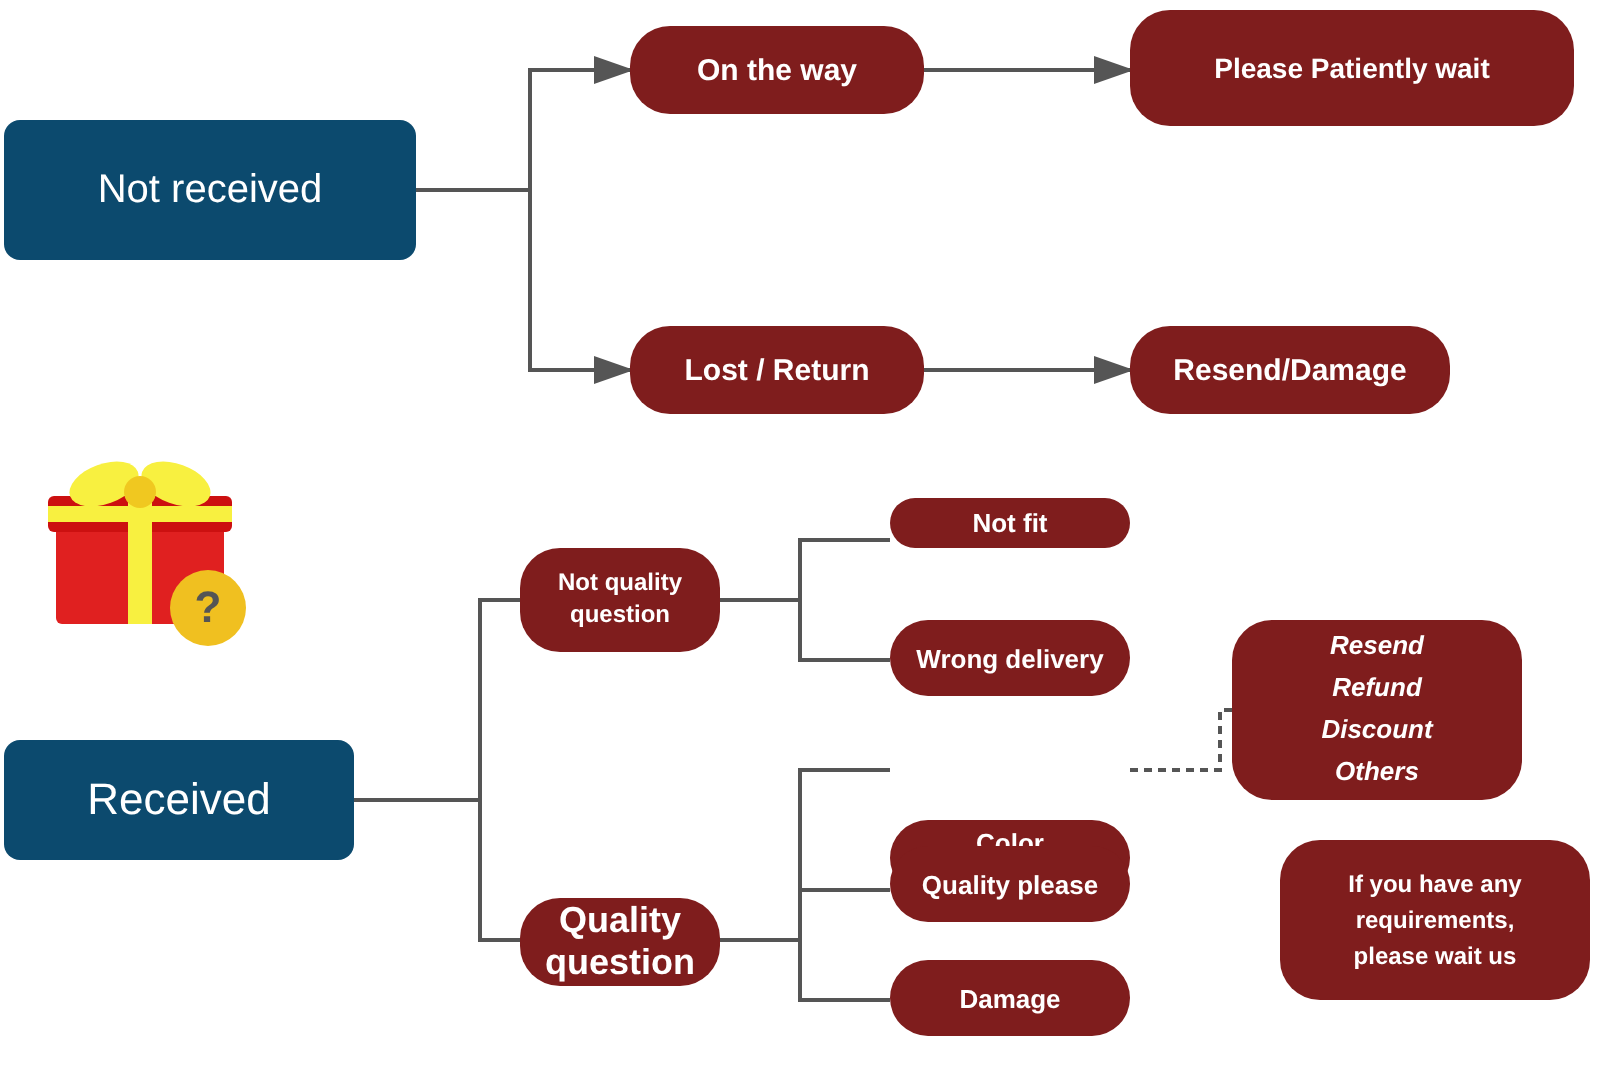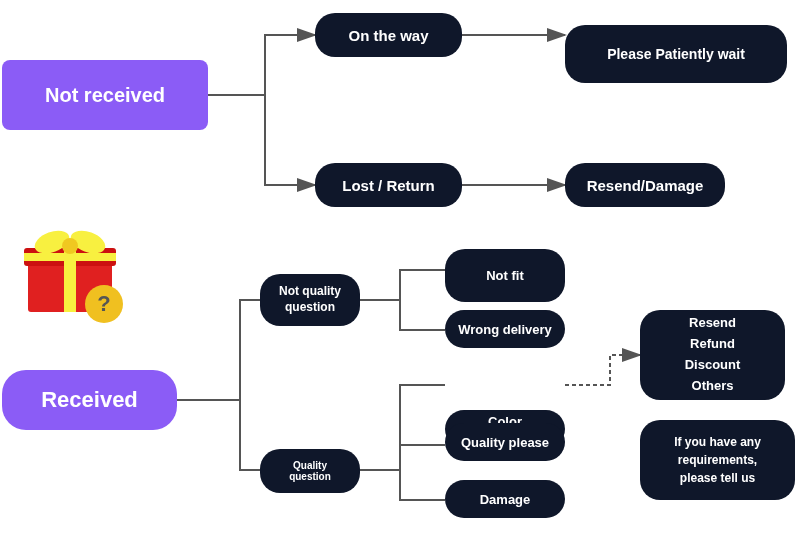--- a/index.html
+++ b/index.html
@@ -29,7 +29,7 @@
     }
 
     .node-dark {
-      background: #0f172a;
+      background: #7f1d1d;
       color: #ffffff;
       border-radius: 20px;
       padding: 6px 12px;

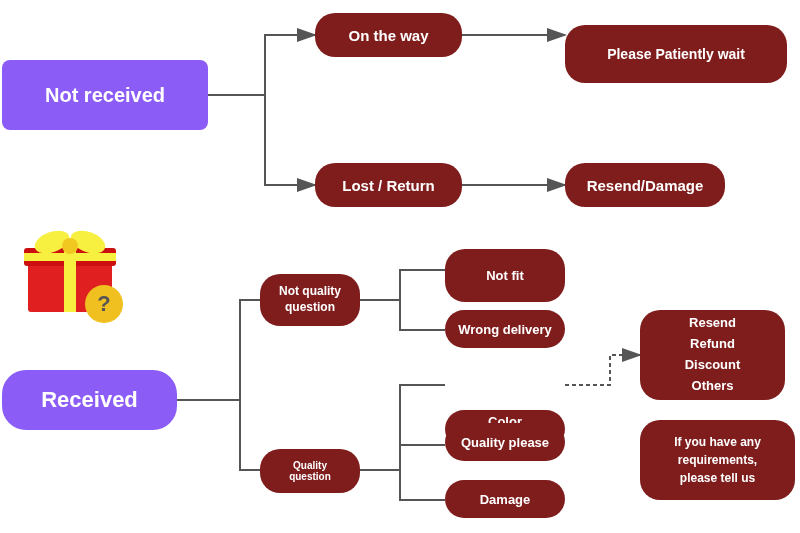--- a/index.html
+++ b/index.html
@@ -132,7 +132,7 @@
 
   <div class="node node-dark" style="left:315px; top:13px; width:147px; height:44px; font-size:15px;">On the way</div>
 
-  <div class="node node-dark" style="left:565px; top:5px; width:222px; height:58px; font-size:14px;margin-top:20px;">Please Patiently wait</div>
+  <div class="node node-dark" style="left:565px; top:5px; width:222px; height:58px; font-size:14px;">Please Patiently wait</div>
 
   <div class="node node-dark" style="left:315px; top:163px; width:147px; height:44px; font-size:15px;">Lost / Return</div>
 

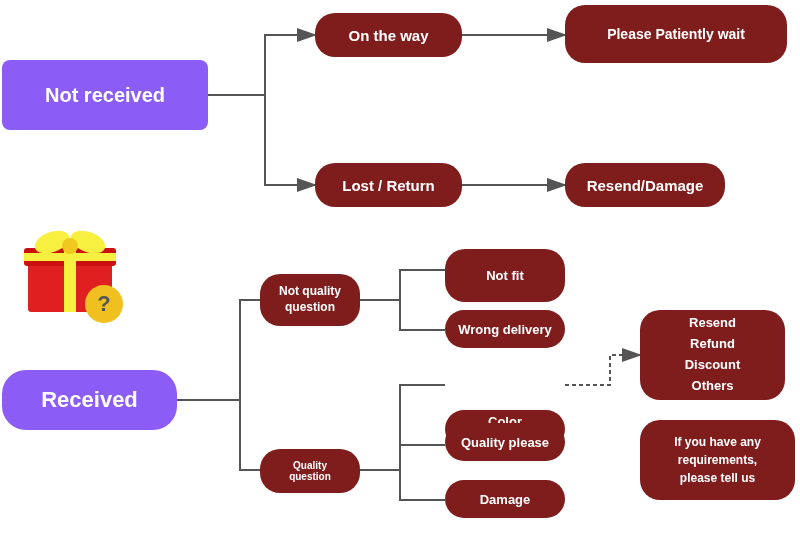--- a/index.html
+++ b/index.html
@@ -36,11 +36,11 @@
     }
 
     .node-main {
-      background: #8b5cf6;
+      background: #0c4a6e;
       color: #ffffff;
       border-radius: 8px;
       font-size: 22px;
-      font-weight: bold;
+      font-weight: normal;
     }
 
     

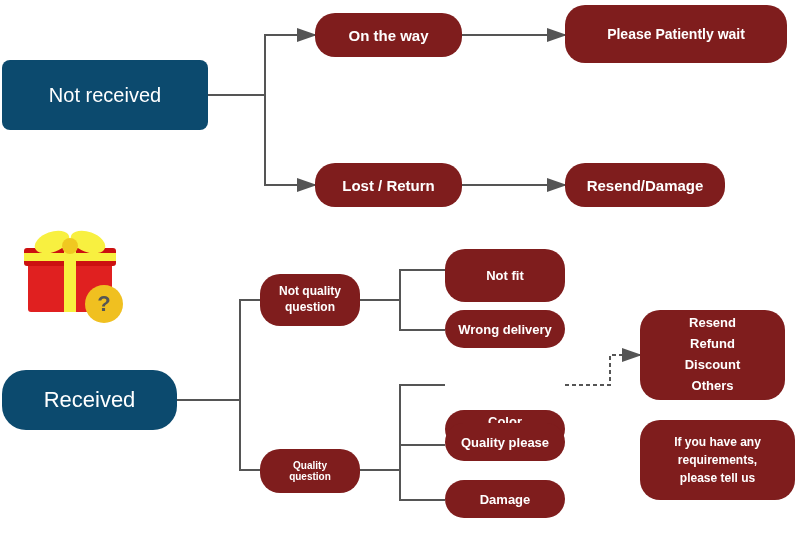--- a/index.html
+++ b/index.html
@@ -166,7 +166,7 @@
 
   <div class="node node-dark" style="left:260px; top:449px; width:100px; height:44px; font-size:10px;">Quality question</div>
 
-  <div class="node node-dark" style="left:445px; top:249px; width:120px; height:53px; font-size:13px;">Not fit</div>
+  <div class="node node-dark" style="left:445px; top:249px; width:120px; height:25px; font-size:13px;">Not fit</div>
 
   <div class="node node-dark" style="left:445px; top:310px; width:120px; height:38px; font-size:13px;">Wrong delivery</div>
 

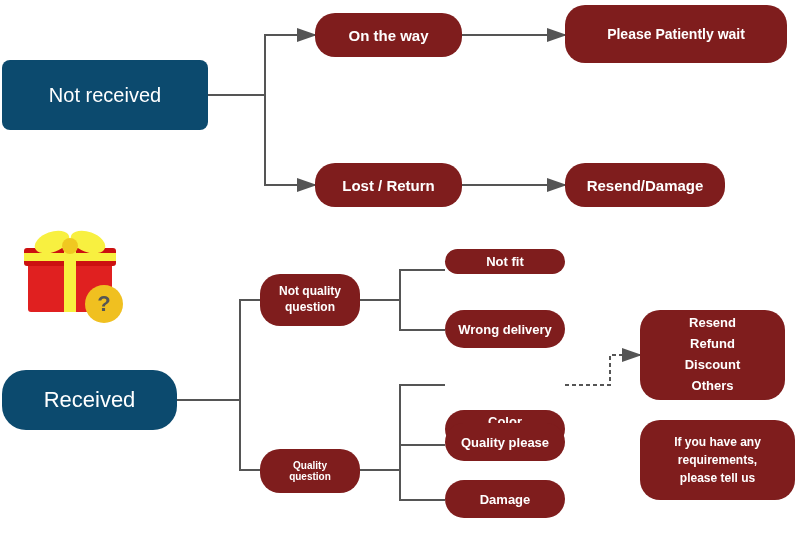--- a/index.html
+++ b/index.html
@@ -176,7 +176,7 @@
 
   <div class="node node-dark" style="left:445px; top:480px; width:120px; height:38px; font-size:13px;">Damage</div>
 
-  <div class="node node-dark" style="left:640px; top:310px; width:145px; height:90px; font-size:13px; line-height:1.6; white-space:pre-line; text-align:center;">Resend
+  <div class="node node-dark" style="left:616px; top:310px; width:145px; height:90px; font-size:13px; line-height:1.6; white-space:pre-line; text-align:center;font-style:italic;">Resend
 Refund
 Discount
 Others</div>

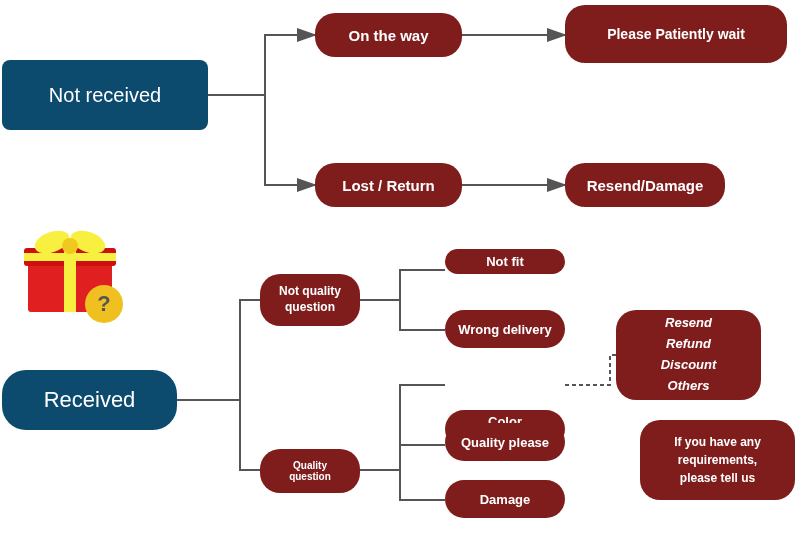--- a/index.html
+++ b/index.html
@@ -159,7 +159,7 @@
 
   <div class="question-circle">?</div>
 
-  <div class="node node-main" style="left:2px; top:370px; width:175px; height:60px; font-size:22px;border-radius:24px;">Received</div>
+  <div class="node node-main" style="left:2px; top:370px; width:175px; height:60px; font-size:22px;">Received</div>
 
   <div class="node node-dark" style="left:260px; top:274px; width:100px; height:52px; font-size:12px; text-align:center; line-height:1.3;">Not quality
 question</div>

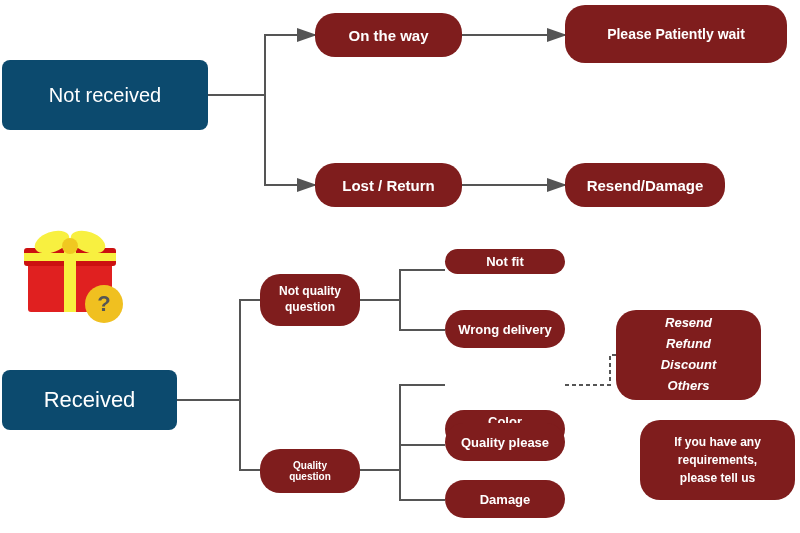--- a/index.html
+++ b/index.html
@@ -183,7 +183,7 @@
 
   <div class="node node-dark" style="left:640px; top:420px; width:155px; height:80px; font-size:12px; line-height:1.5; white-space:pre-line; text-align:center;">If you have any
 requirements,
-please tell us</div>
+please wait us</div>
 
 </div>
 

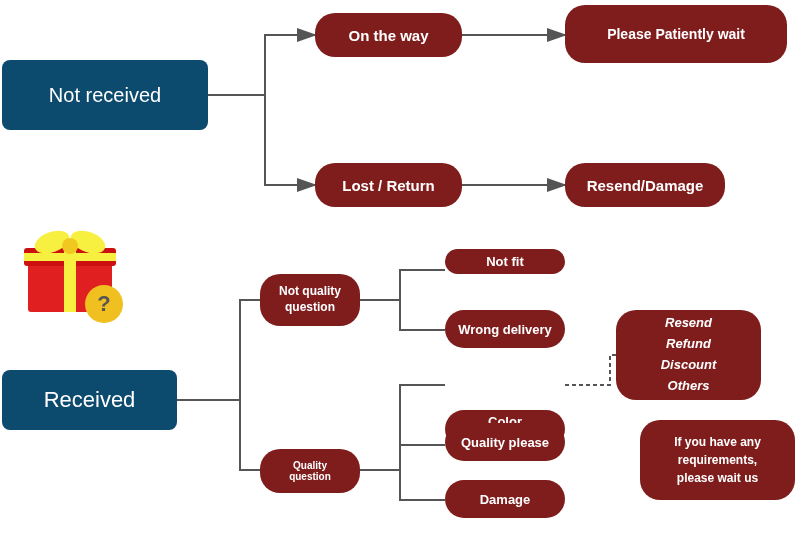--- a/index.html
+++ b/index.html
@@ -164,7 +164,7 @@
   <div class="node node-dark" style="left:260px; top:274px; width:100px; height:52px; font-size:12px; text-align:center; line-height:1.3;">Not quality
 question</div>
 
-  <div class="node node-dark" style="left:260px; top:449px; width:100px; height:44px; font-size:10px;">Quality question</div>
+  <div class="node node-dark" style="left:260px; top:449px; width:100px; height:44px; font-size:18px;">Quality question</div>
 
   <div class="node node-dark" style="left:445px; top:249px; width:120px; height:25px; font-size:13px;">Not fit</div>
 

